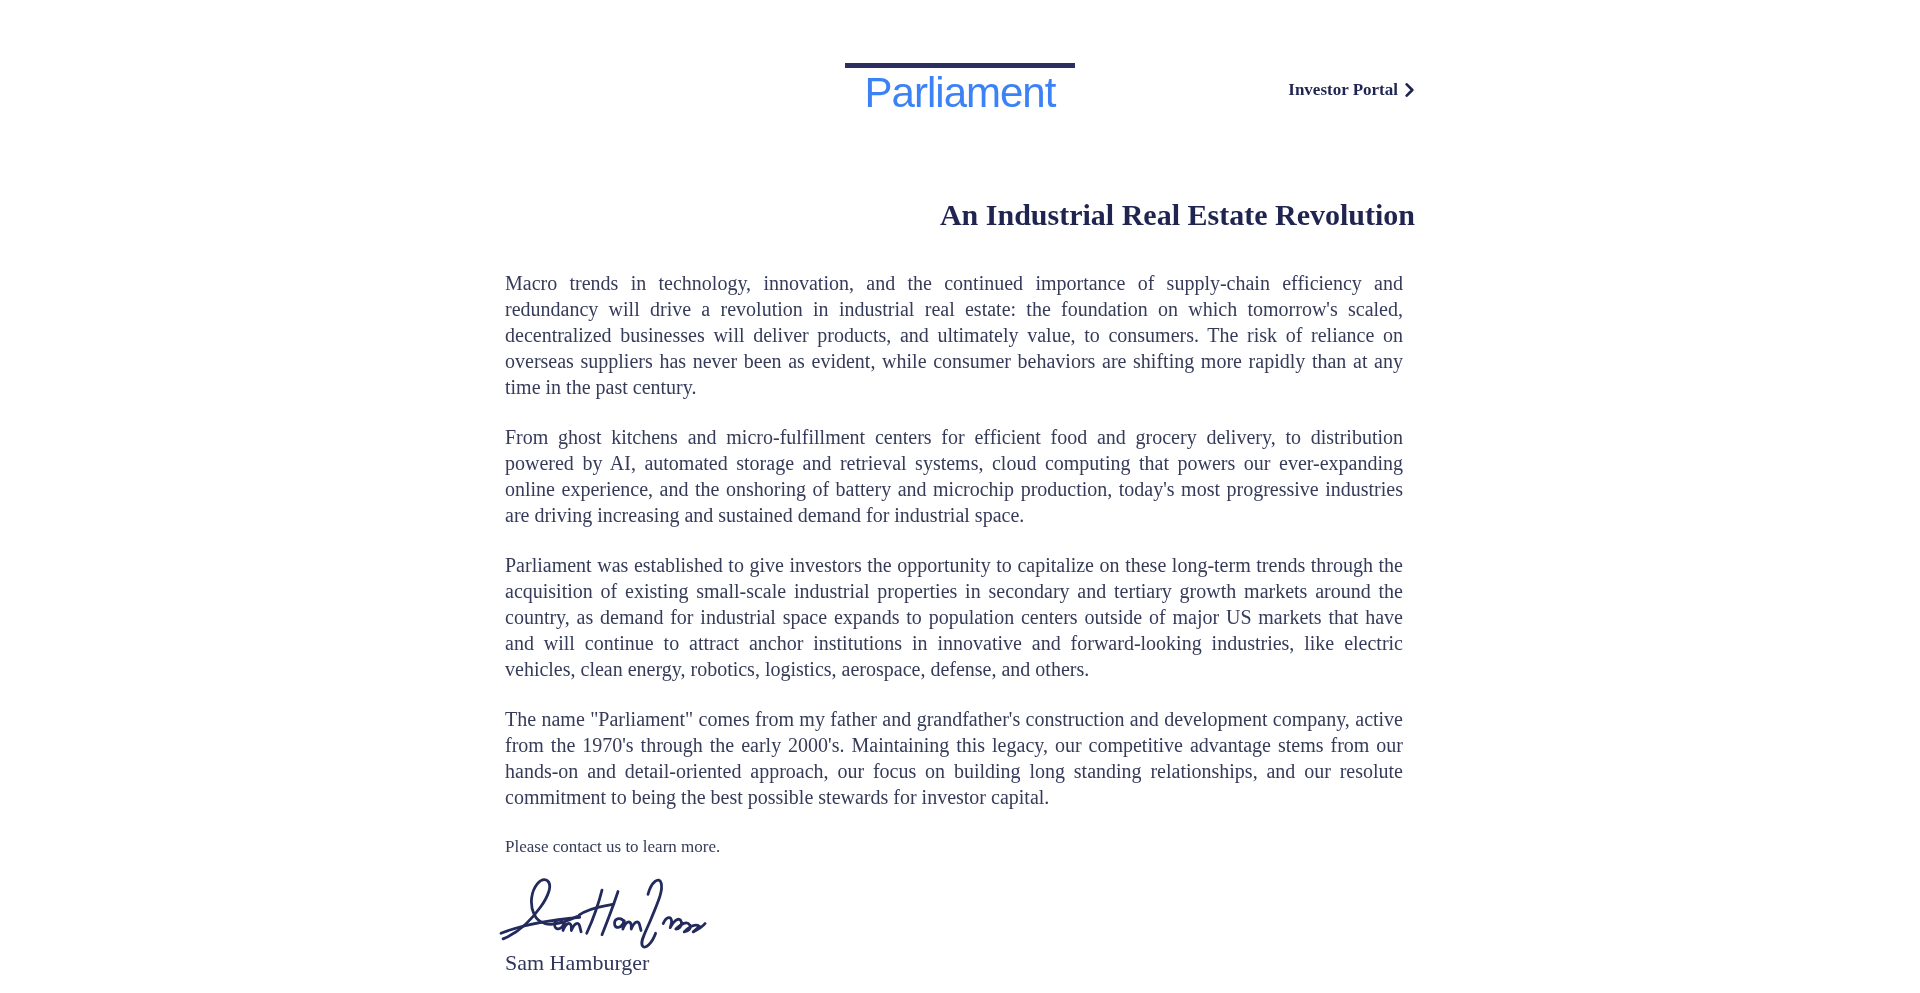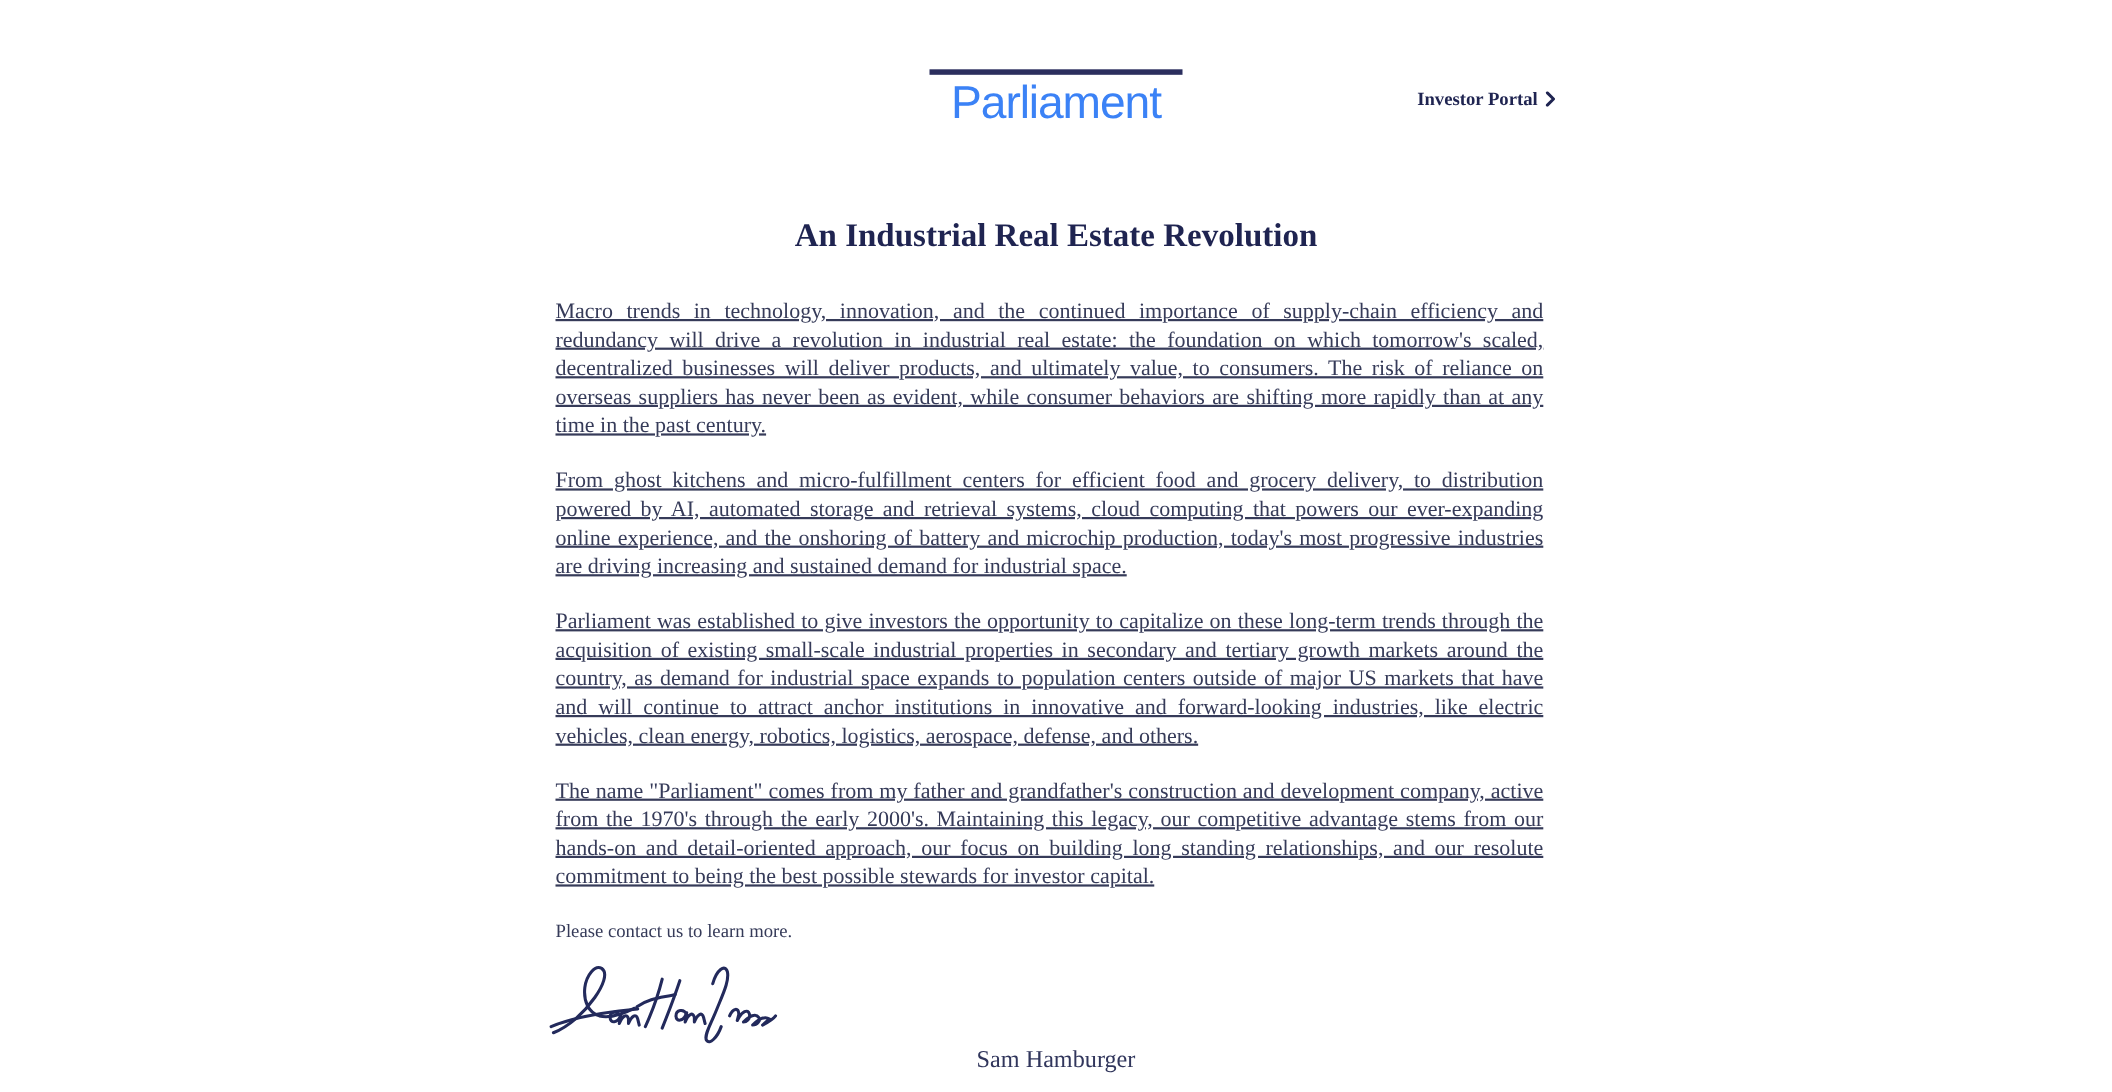--- a/index.html
+++ b/index.html
@@ -58,7 +58,7 @@
   
   .title {
     margin: 76px 0 0 0;
-    text-align: center;
+    text-align: right;
     font-size: 30px;
     font-weight: bold;
     color: #1f2451;

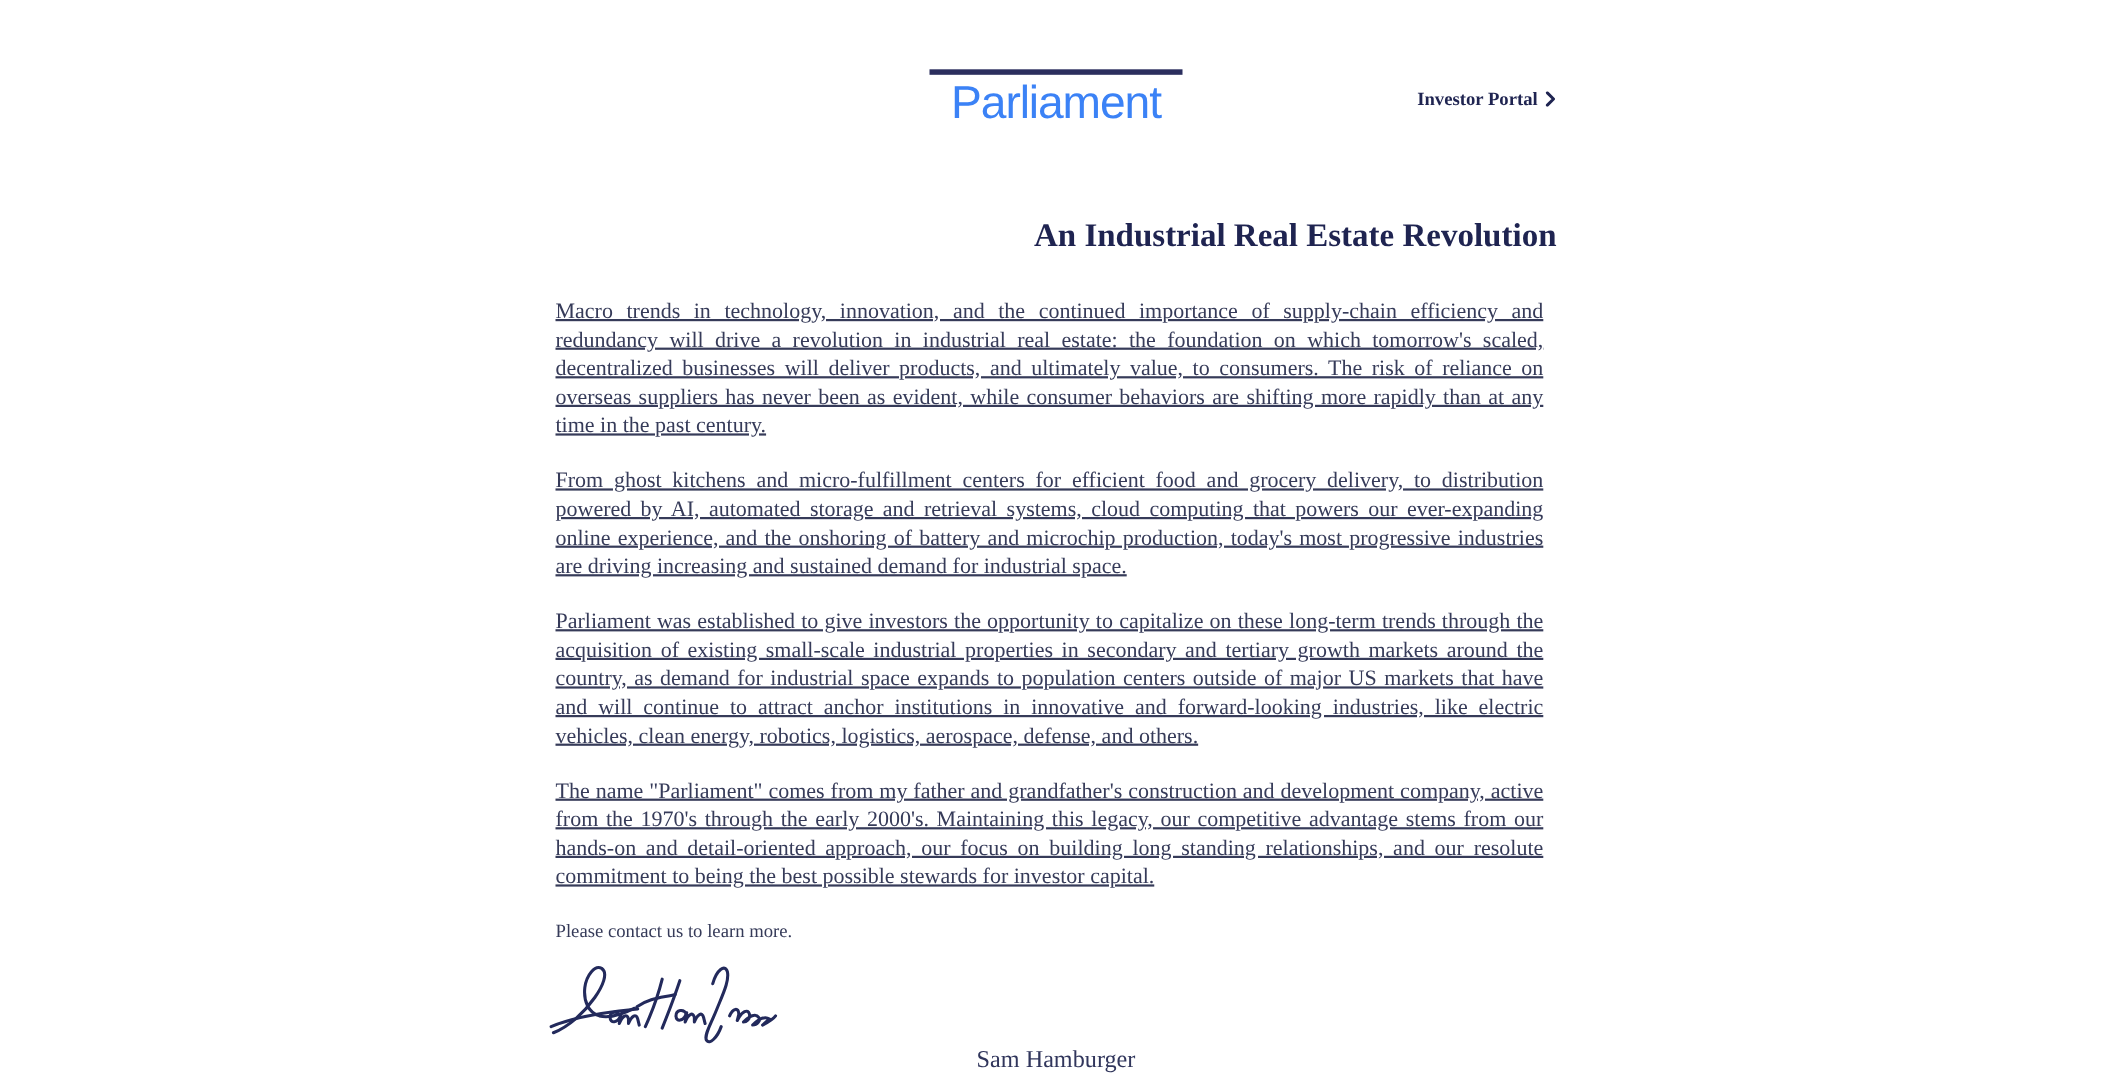--- a/index.html
+++ b/index.html
@@ -72,7 +72,6 @@
     text-align: justify;
     color: #363b59;
     margin: 0 12px 24px 0;
-    text-decoration: underline;
   }
   .contact-line {
     font-size: 17px;

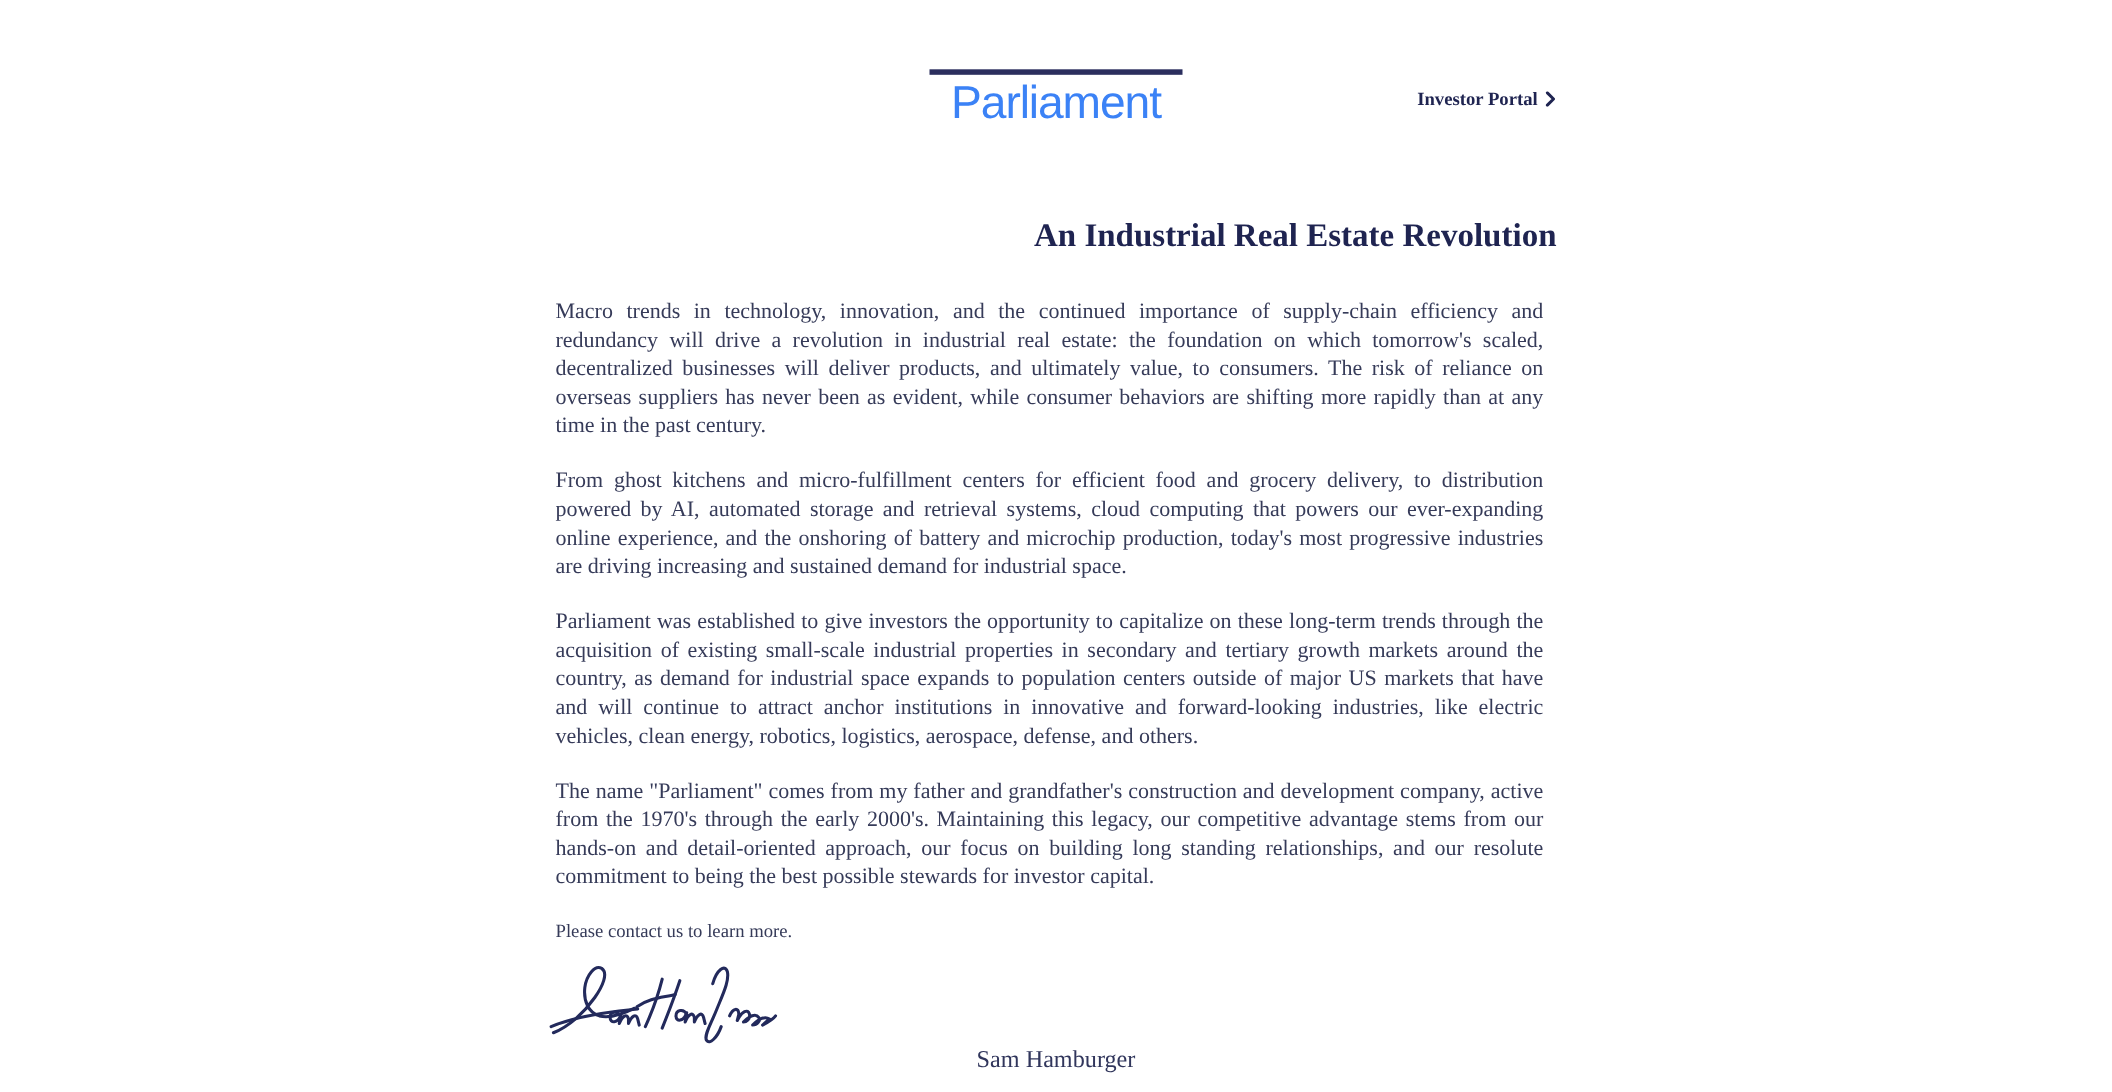--- a/index.html
+++ b/index.html
@@ -90,7 +90,6 @@
     color: #31365c;
     margin: 0 0 44px 0;
     line-height: 1.2;
-    text-align: center;
   }
 </style>
 </head>

